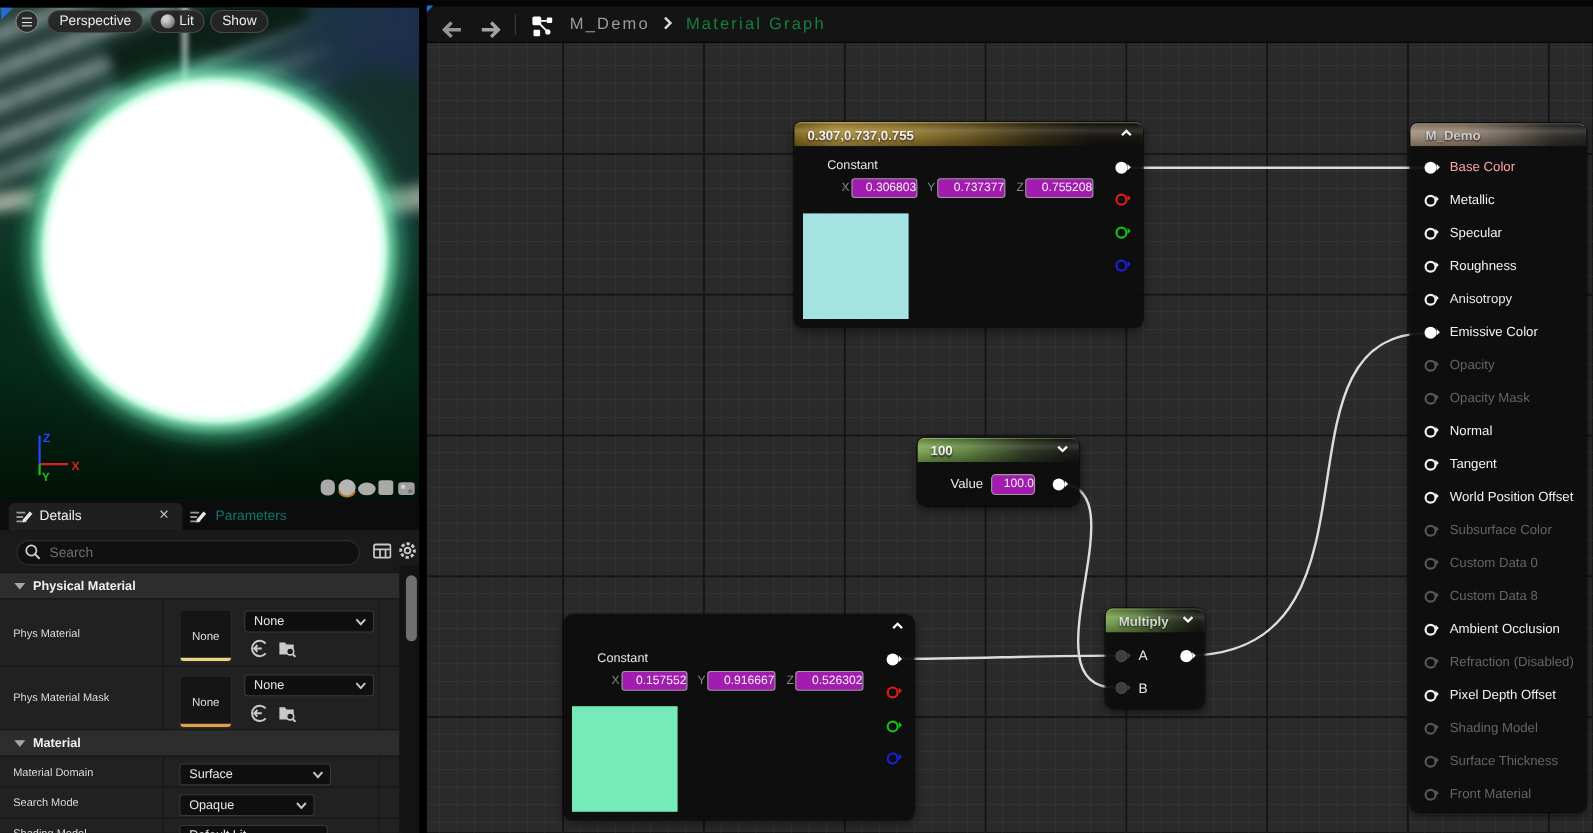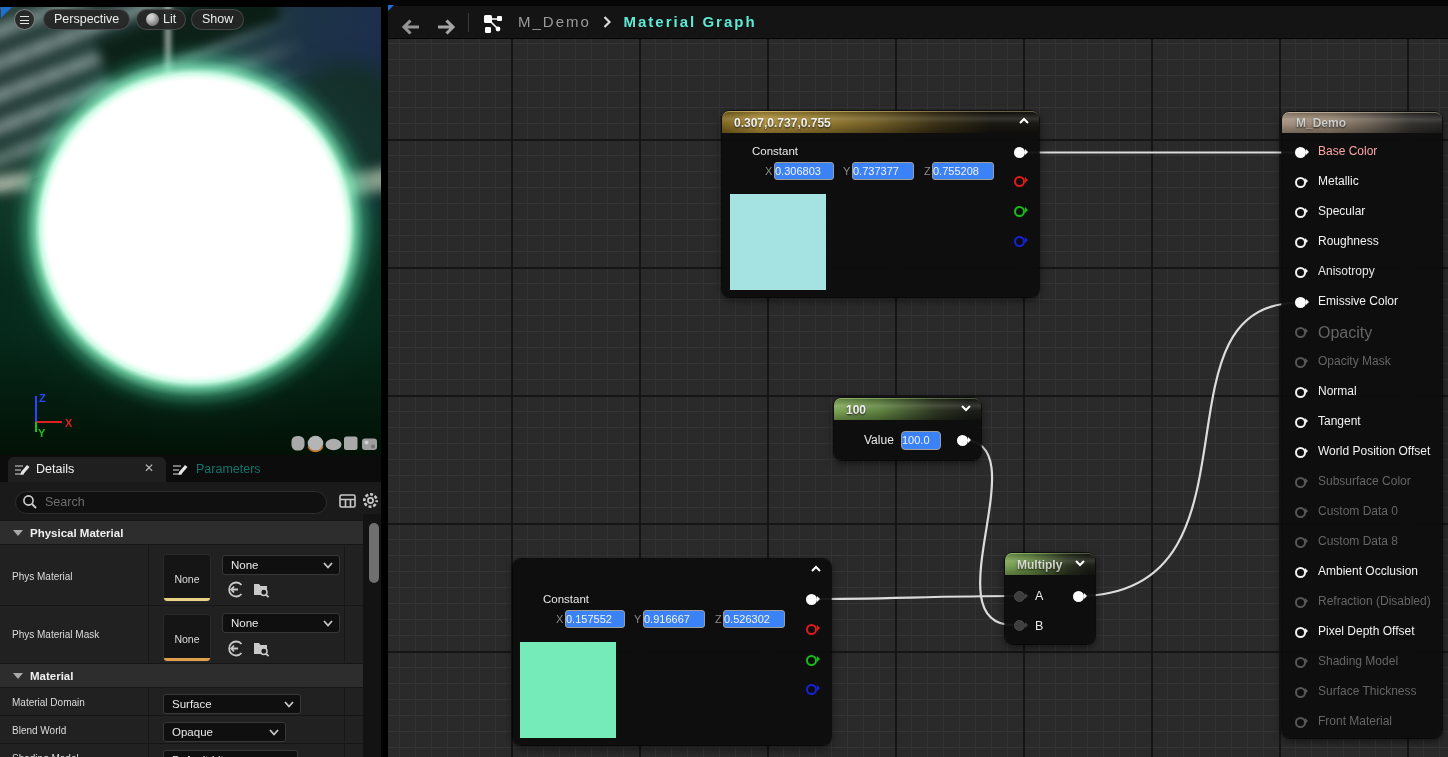--- a/index.html
+++ b/index.html
@@ -23,7 +23,7 @@
   #gbar { left:0; top:6px; width:1060px; height:33px; background:#141414; border-bottom:1px solid #060606; }
   #gbar .sep { position:absolute; left:80px; top:7px; width:1px; height:19px; background:#3c3c3c; }
   #crumb { position:absolute; left:130px; top:7px; font-size:15px; color:#9b9b9b; letter-spacing:2px; }
-  #crumb b { color:#5eead4; font-weight:bold; }
+  #crumb b { color:#15803d; font-weight:normal; }
   .bluetri { width:0; height:0; border-top:11px solid #1f6fd0; border-right:11px solid transparent; }
 
   

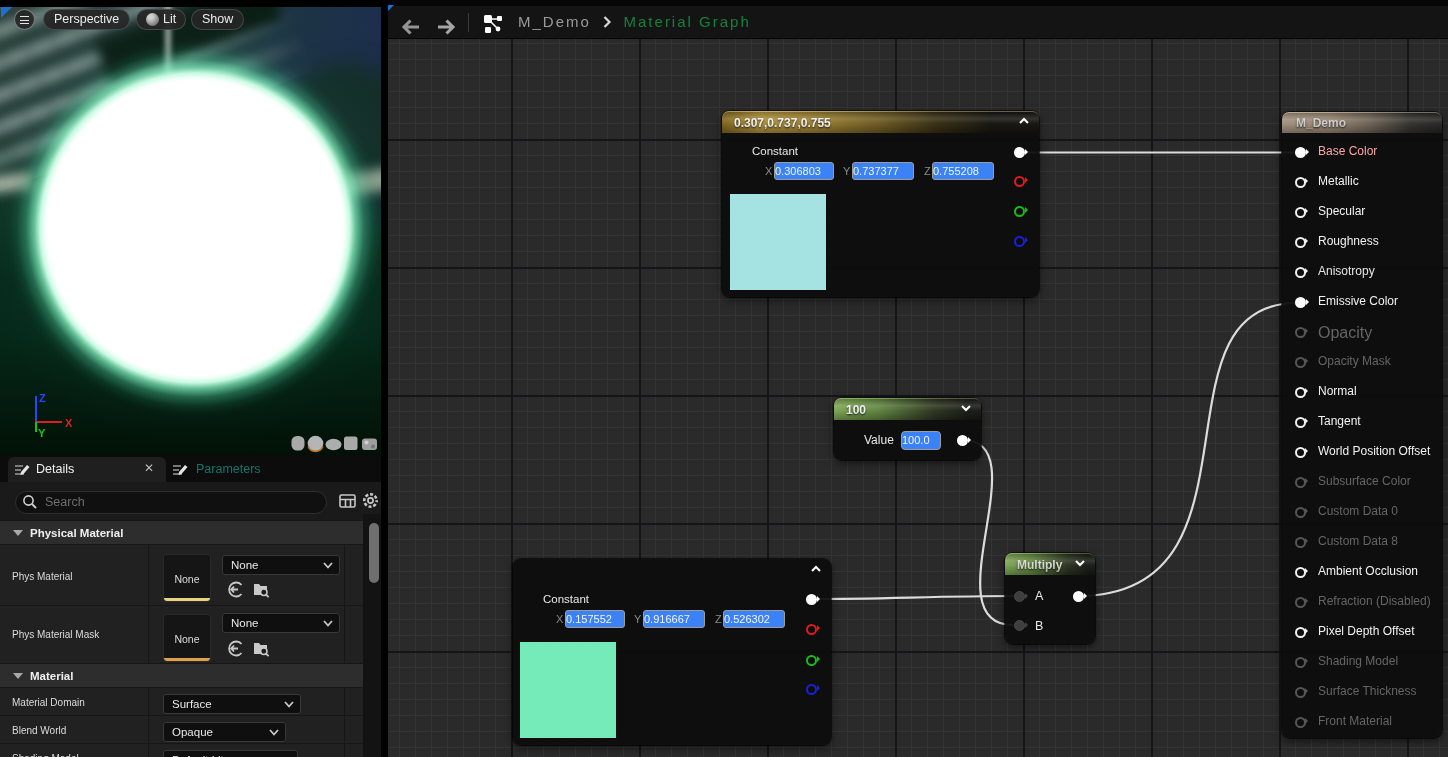--- a/index.html
+++ b/index.html
@@ -59,8 +59,8 @@
   .pgray { background:#3e3e3e; border:1px solid #4a4a4a; }
   .pgray:after { border-left-color:#404040; left:10.4px; top:1.3px; }
 
-  .nfield { position:absolute; height:18px; background:#3b82f6; border:1px solid #9d9d9d;
-    border-radius:3px; color:#f4f4f4; font-size:11px; text-align:left; line-height:16px; }
+  .nfield { position:absolute; height:18px; background:#a21caf; border:1px solid #9d9d9d;
+    border-radius:3px; color:#f4f4f4; font-size:11px; text-align:right; line-height:16px; }
   .xyz { position:absolute; color:#8b8b8b; font-size:11px; }
   .nlabel { position:absolute; color:#e8e8e8; font-size:11.5px; }
 

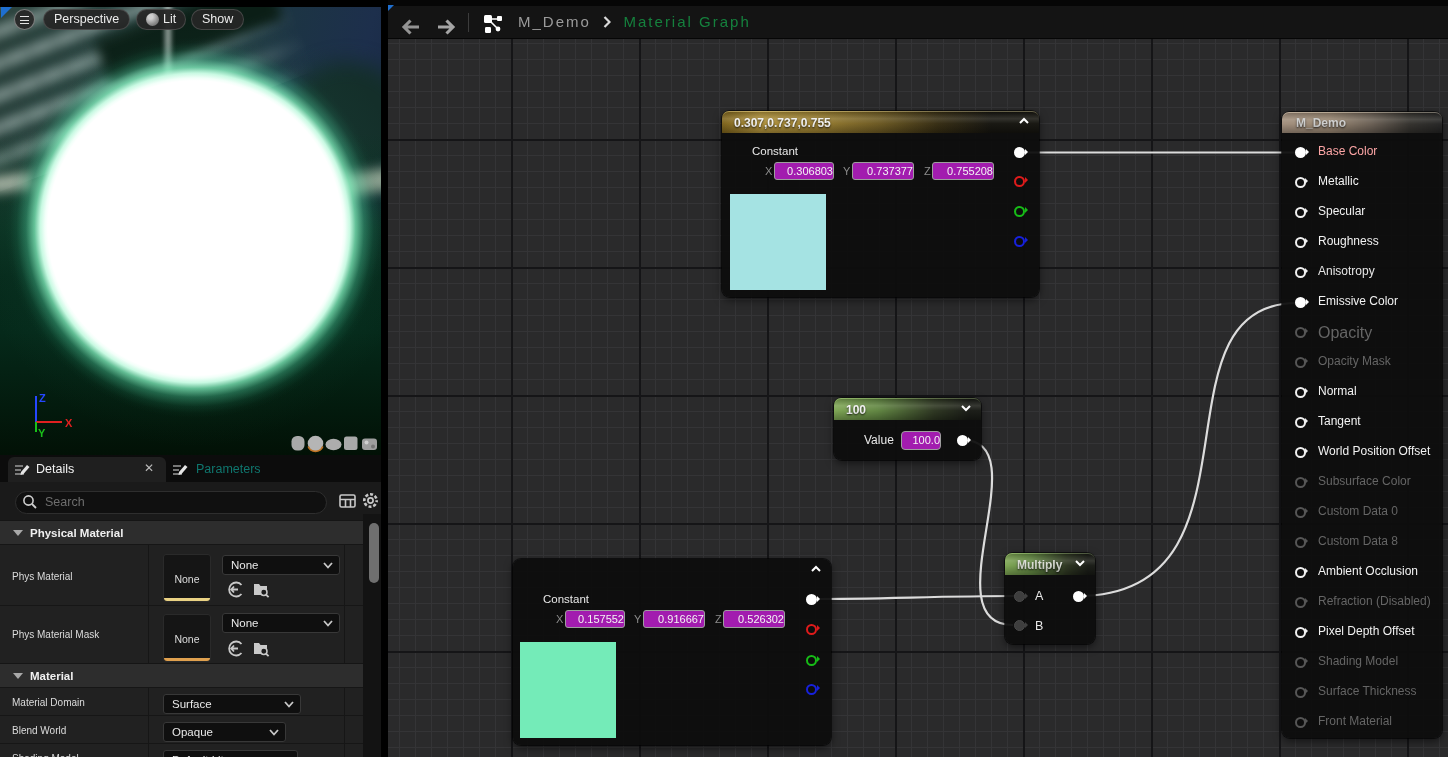--- a/index.html
+++ b/index.html
@@ -244,7 +244,7 @@
         <span class="pin pfill" style="left:12.5px;top:184.5px"></span>
         <div style="position:absolute;left:36px;top:182px;color:#f2f2f2;font-size:12px;white-space:nowrap">Emissive Color</div>
         <span class="pin pdim" style="left:12.5px;top:214.5px"></span>
-        <div style="position:absolute;left:36px;top:212px;color:#656565;font-size:16px;white-space:nowrap">Opacity</div>
+        <div style="position:absolute;left:36px;top:212px;color:#656565;font-size:12px;white-space:nowrap">Opacity</div>
         <span class="pin pdim" style="left:12.5px;top:244.5px"></span>
         <div style="position:absolute;left:36px;top:242px;color:#656565;font-size:12px;white-space:nowrap">Opacity Mask</div>
         <span class="pin pring" style="left:12.5px;top:274.5px"></span>

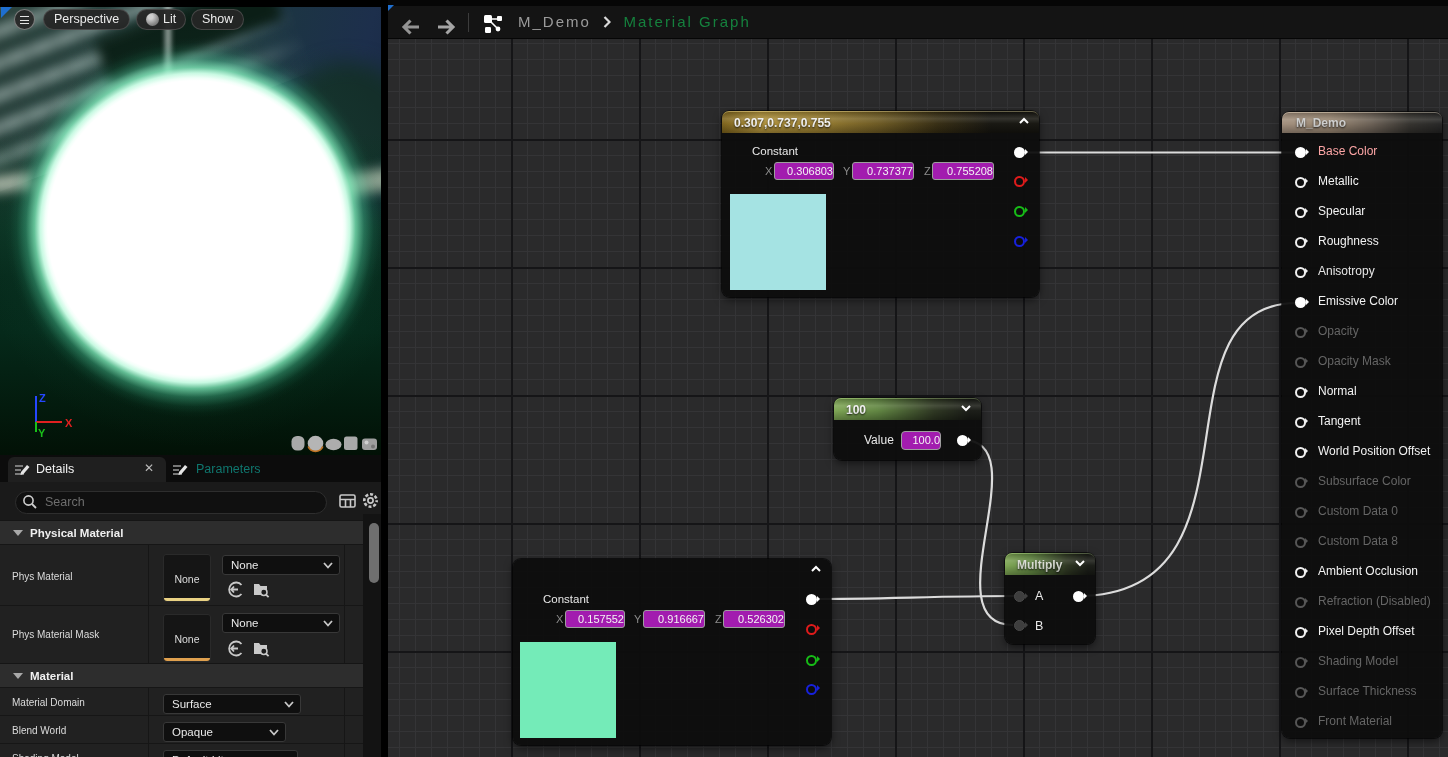--- a/index.html
+++ b/index.html
@@ -394,7 +394,7 @@
           </svg></div>
     </div>
     <div class="row" style="top:260px;height:28px">
-      <span class="rlabel" style="top:9px">Blend World</span>
+      <span class="rlabel" style="top:9px">Search Mode</span>
       <span class="vline" style="left:148px"></span>
       <span class="vline" style="left:344px"></span>
       <div class="dd" style="left:163px;top:6px;width:123px">Opaque<svg width="10" height="7" viewBox="0 0 10 7">

